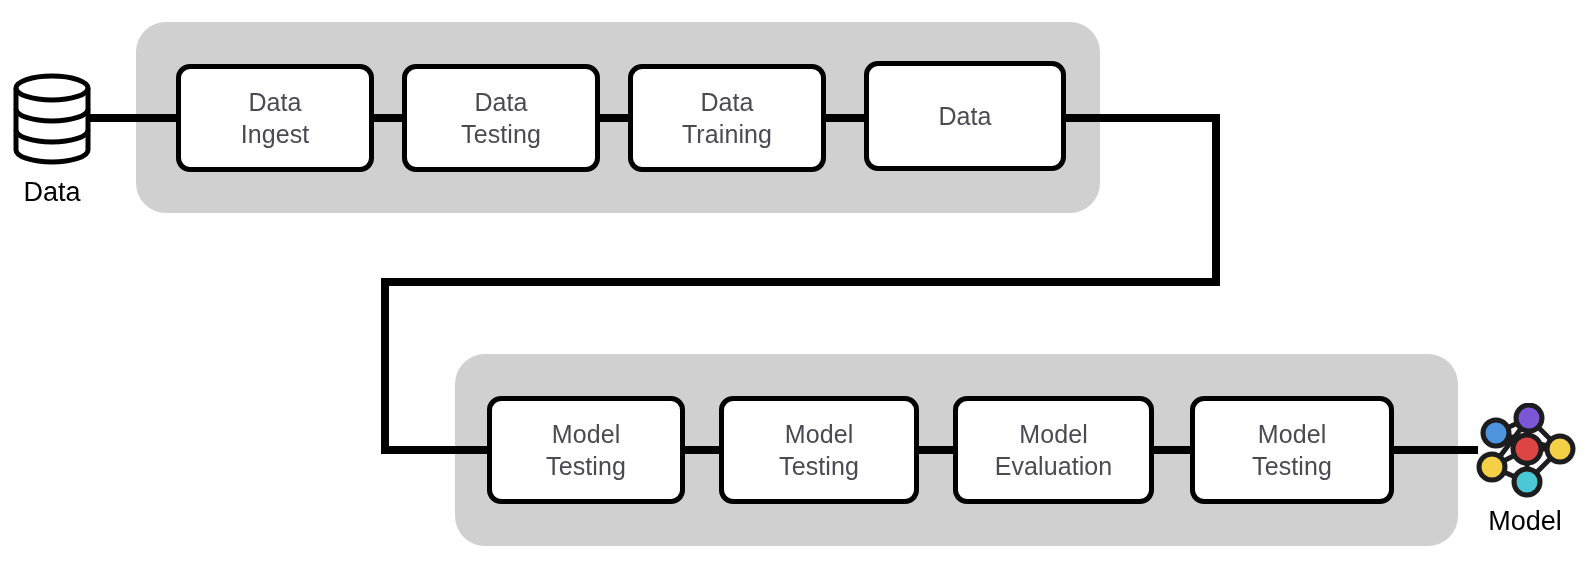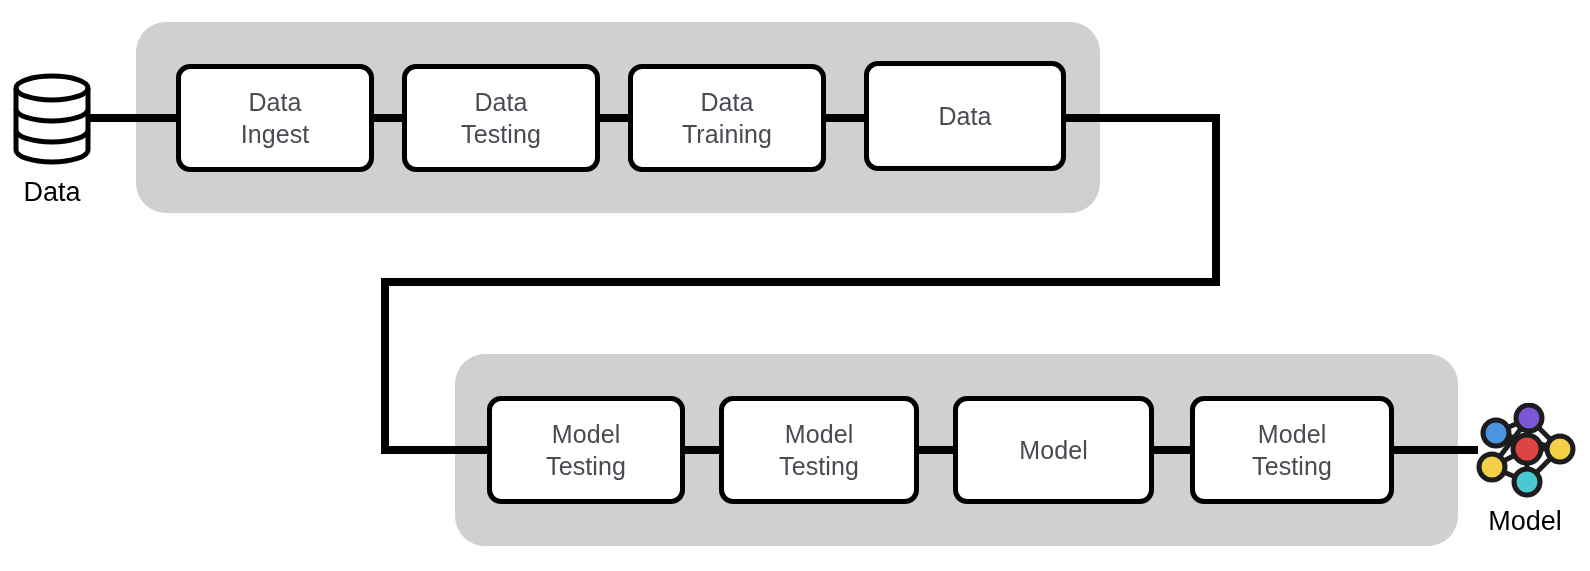--- a/index.html
+++ b/index.html
@@ -110,6 +110,7 @@
   </div>
   <div class="stage-box" style="left:953px; top:396px; width:201px; height:108px;">
     <span class="stage-line">Model</span>
+    <span class="stage-line">Evaluation</span>
   </div>
   <div class="stage-box" style="left:1190px; top:396px; width:204px; height:108px;">
     <span class="stage-line">Model</span>

